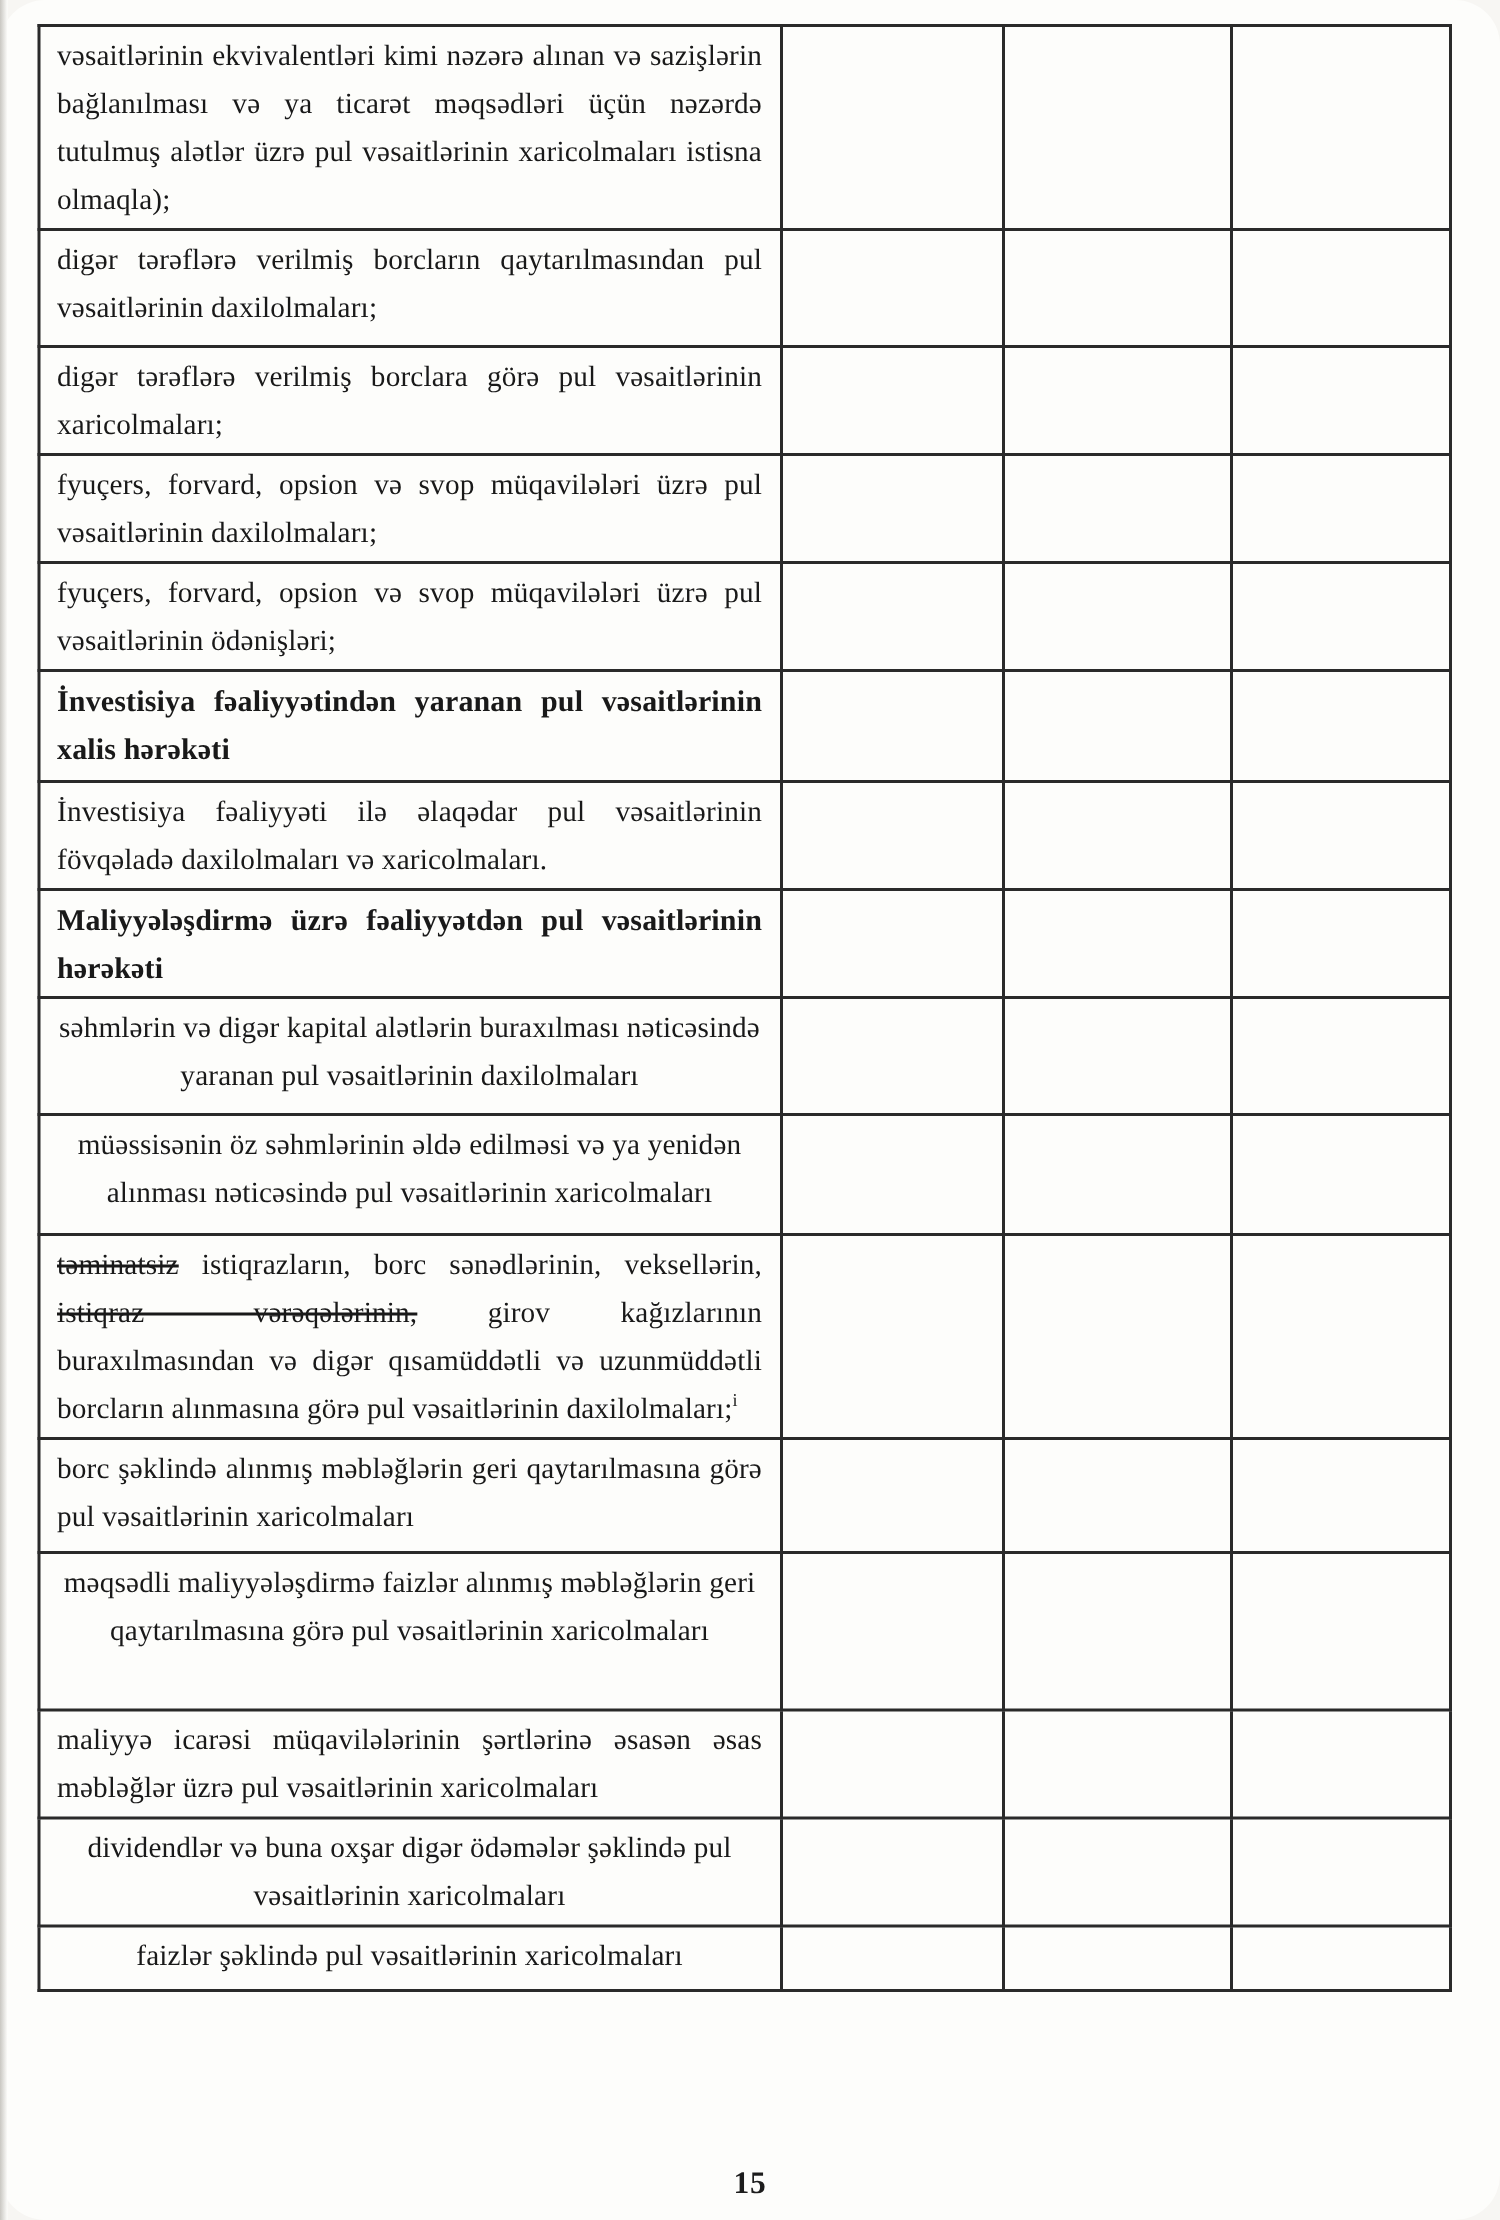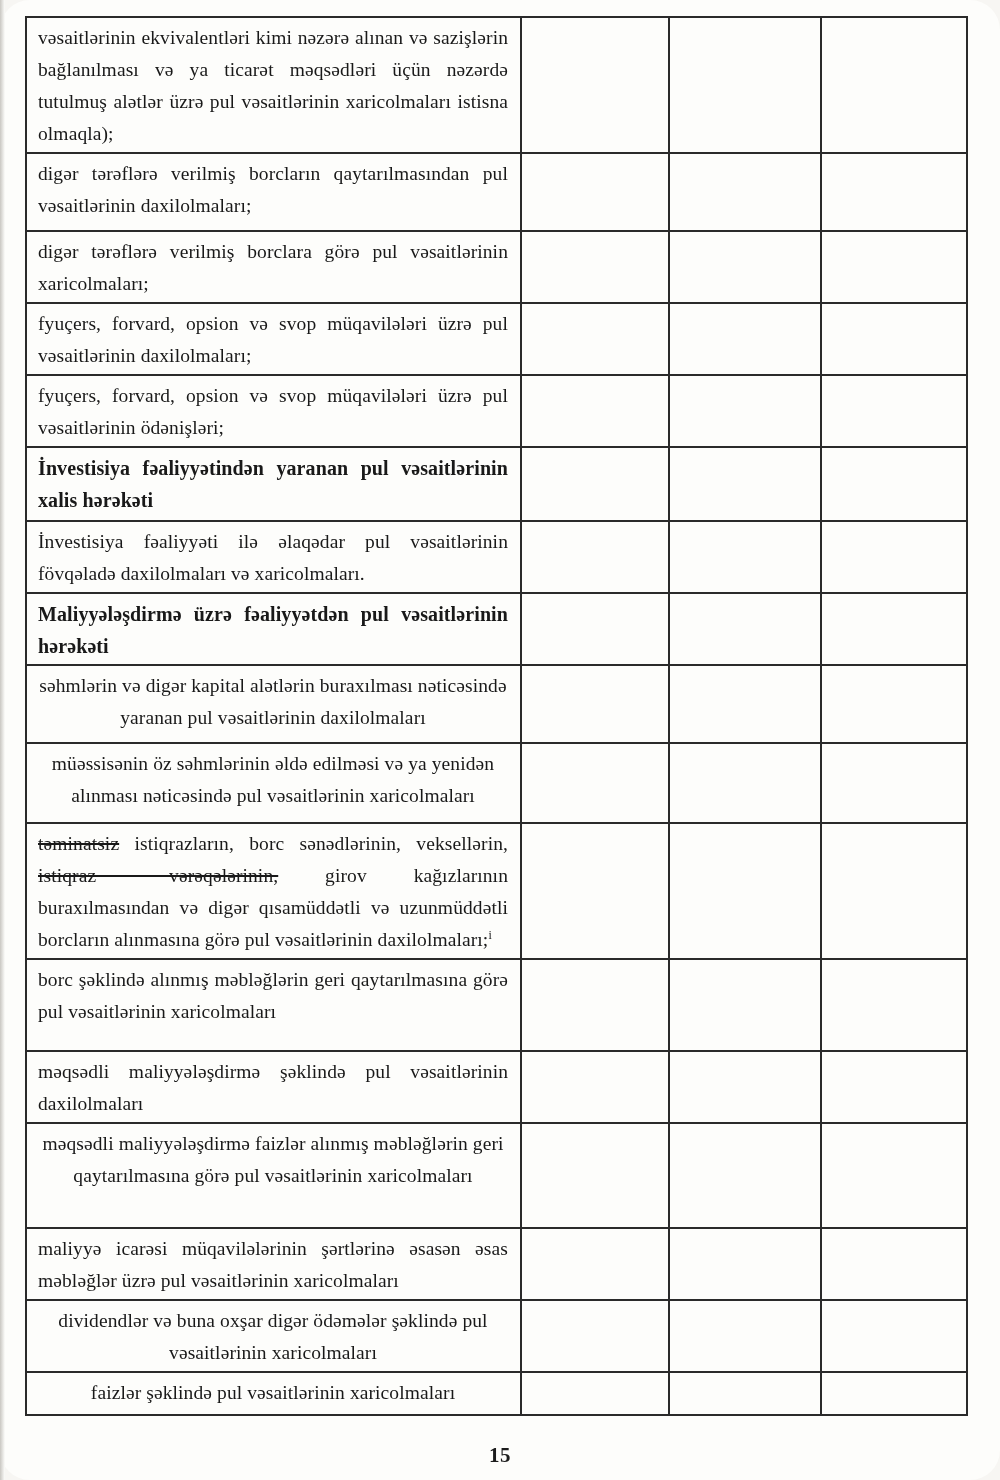--- a/index.html
+++ b/index.html
@@ -152,7 +152,7 @@
         <td class="val"></td>
       </tr>
 
-      <tr class="justify" style="height:92px">
+      <tr class="justify" style="height:76px">
         <td class="label"><span>borc şəklində alınmış məbləğlərin geri qaytarılmasına görə pul vəsaitlərinin xaricolmaları</span></td>
         <td class="val"></td>
         <td class="val"></td>

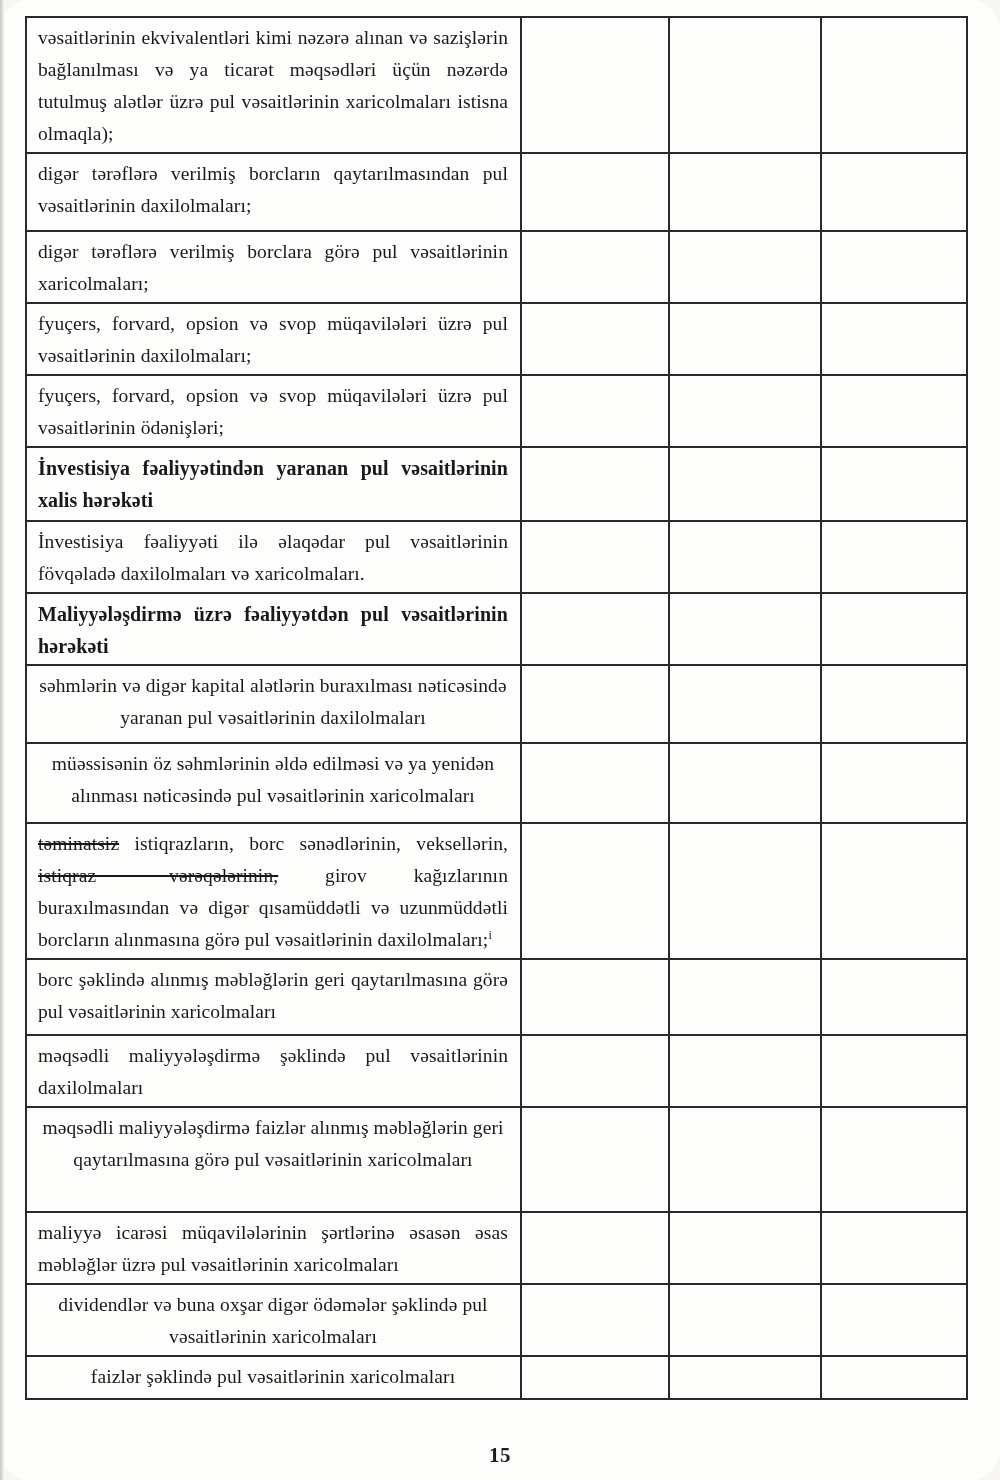--- a/index.html
+++ b/index.html
@@ -159,12 +159,6 @@
         <td class="val"></td>
       </tr>
 
-      <tr class="justify" style="height:69px">
-        <td class="label"><span>məqsədli maliyyələşdirmə şəklində pul vəsaitlərinin daxilolmaları</span></td>
-        <td class="val"></td>
-        <td class="val"></td>
-        <td class="val"></td>
-      </tr>
 
       <tr class="leftal" style="height:105px">
         <td class="label"><span>məqsədli maliyyələşdirmə faizlər alınmış məbləğlərin geri qaytarılmasına görə pul vəsaitlərinin xaricolmaları</span></td>

